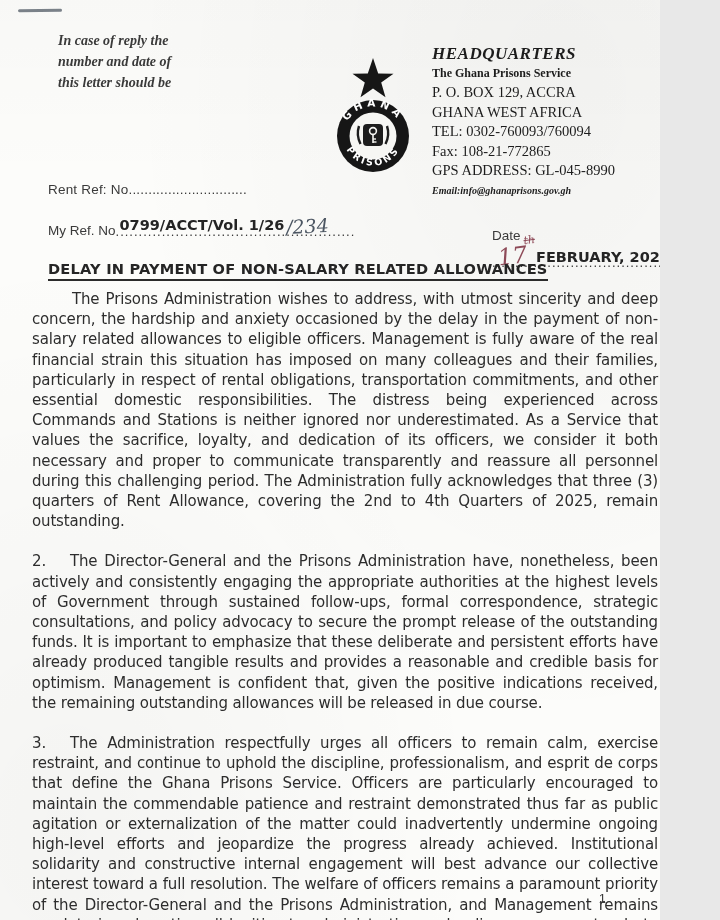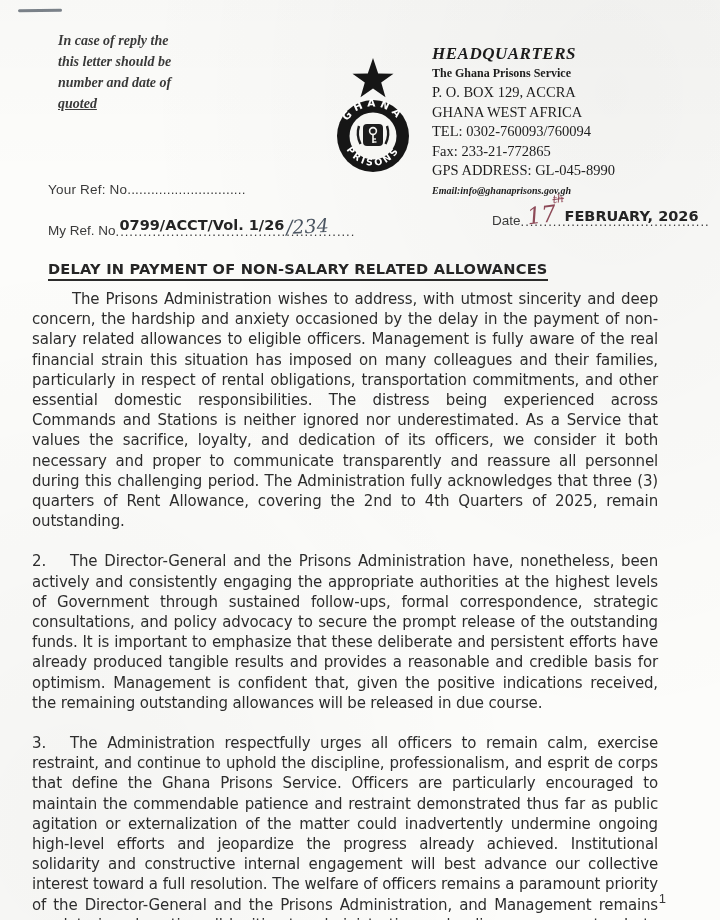--- a/index.html
+++ b/index.html
@@ -4,7 +4,7 @@
 <style>
   html,body{margin:0;padding:0;background:#e8e8e8;}
   .page{
-    position:relative;width:720px;height:920px;overflow:hidden;
+    position:relative;width:660px;height:920px;overflow:hidden;
     background:#fcfcfa;
     background-image:
       radial-gradient(ellipse at 85% 10%, rgba(0,0,0,0.035), transparent 55%),

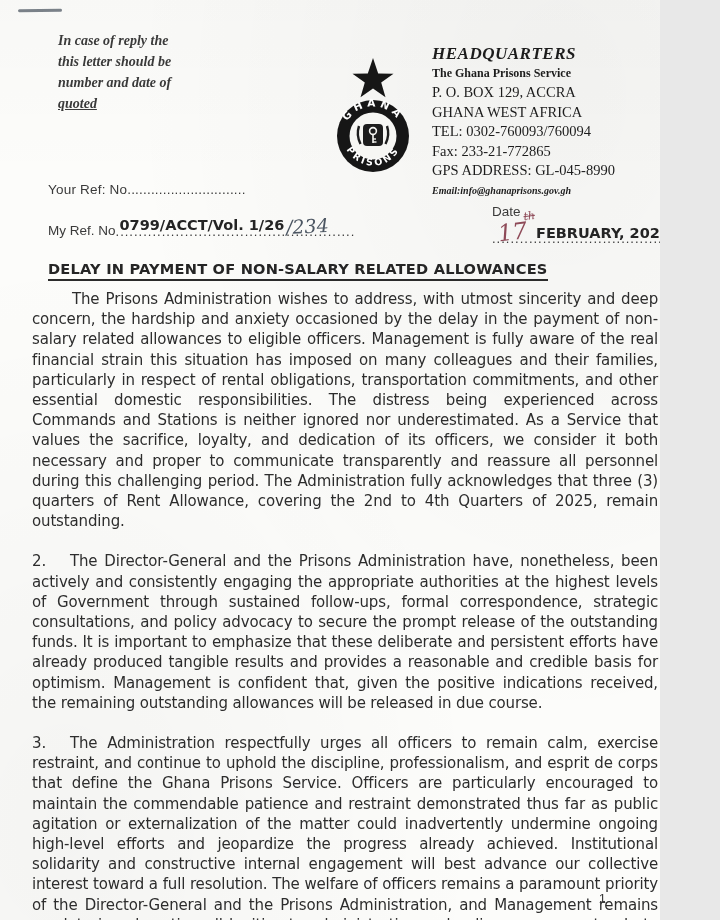--- a/index.html
+++ b/index.html
@@ -69,8 +69,8 @@
 
   <div class="reply-note">
     <div>In case of reply the</div>
+    <div>number and date of</div>
     <div>this letter should be</div>
-    <div>number and date of</div>
     <div class="u">quoted</div>
   </div>
 

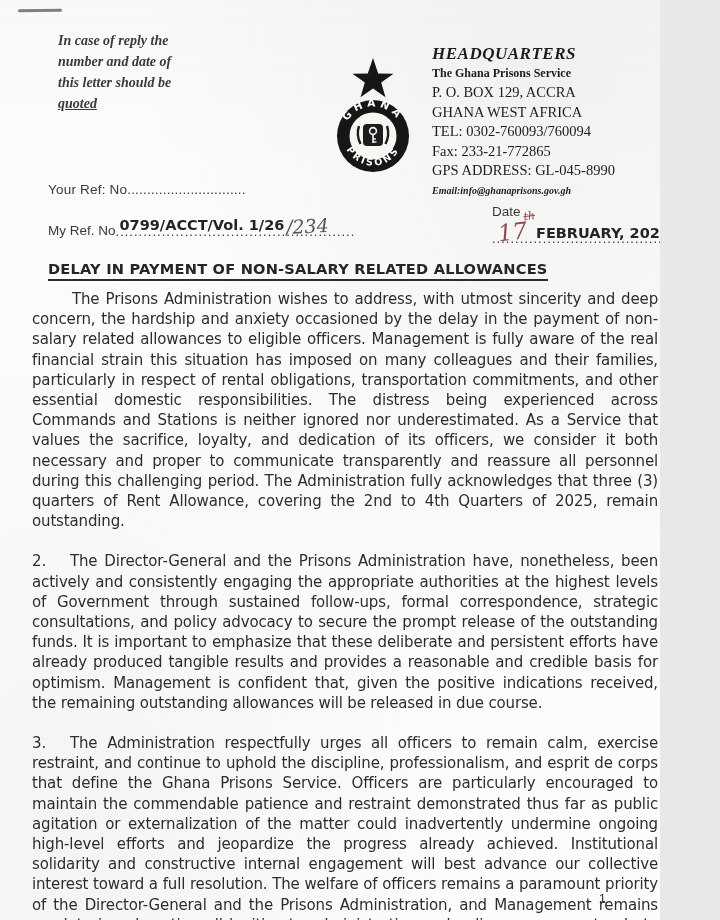--- a/index.html
+++ b/index.html
@@ -71,7 +71,6 @@
     <div>In case of reply the</div>
     <div>number and date of</div>
     <div>this letter should be</div>
-    <div class="u">quoted</div>
   </div>
 
   <div class="crest">

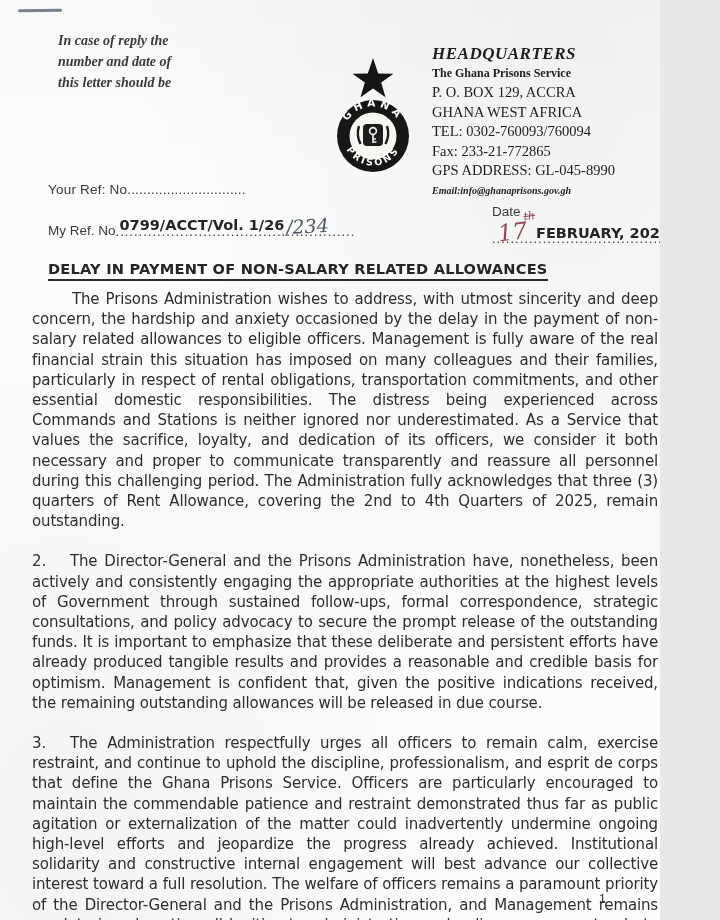--- a/index.html
+++ b/index.html
@@ -106,7 +106,7 @@
     <div class="lh-line">P. O. BOX 129, ACCRA</div>
     <div class="lh-line">GHANA WEST AFRICA</div>
     <div class="lh-line">TEL: 0302-760093/760094</div>
-    <div class="lh-line">Fax: 233-21-772865</div>
+    <div class="lh-line">Fax: 108-21-772865</div>
     <div class="lh-line">GPS ADDRESS: GL-045-8990</div>
     <div class="lh-email">Email:info@ghanaprisons.gov.gh</div>
   </div>

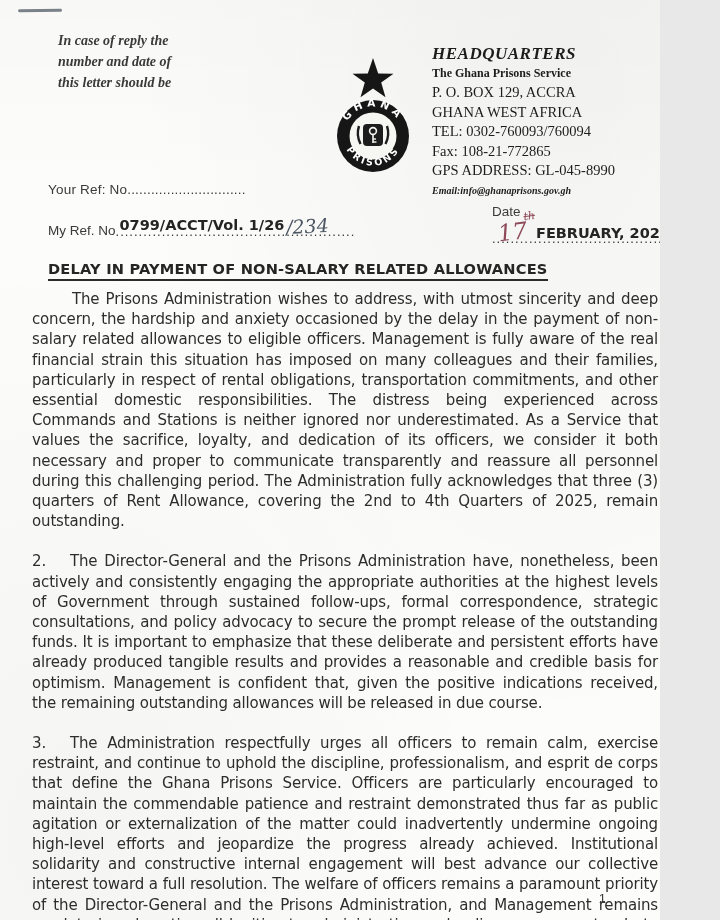--- a/index.html
+++ b/index.html
@@ -112,7 +112,7 @@
   </div>
 
   <div class="ref-your">
-    <span>Your Ref: No</span><span>..............................</span>
+    <span>Rent Ref: No</span><span>..............................</span>
   </div>
 
   <div class="ref-my">

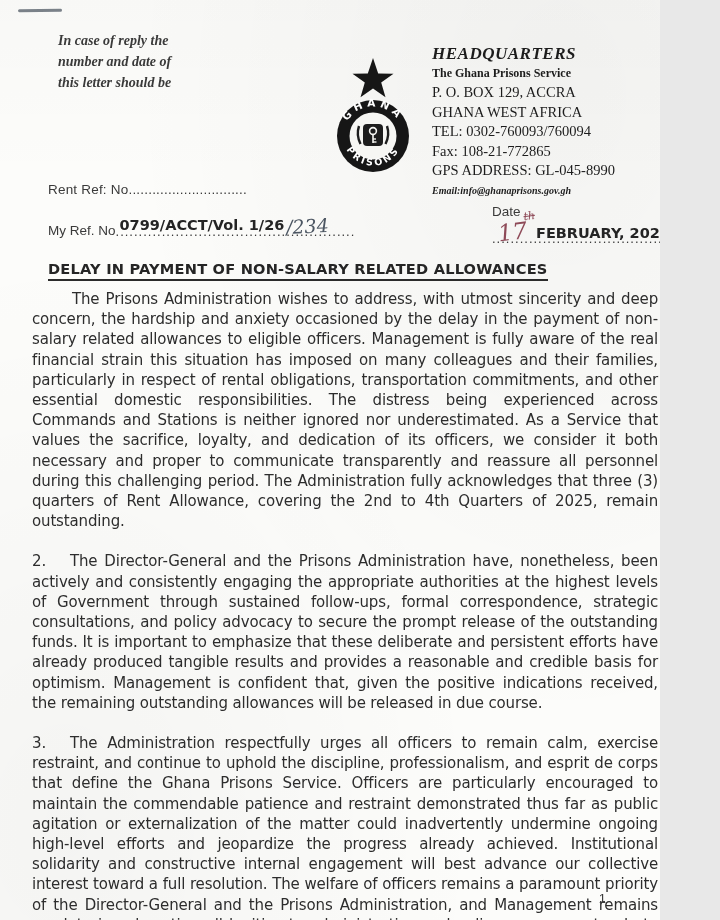--- a/index.html
+++ b/index.html
@@ -40,7 +40,7 @@
   .hand-ink{font-family:"DejaVu Serif", serif;font-style:italic;font-weight:normal;
     color:#4c5662;font-size:19px;display:inline-block;transform:rotate(-3deg);
     position:relative;top:3px;margin-left:2px;}
-  .date-block{position:absolute;left:492px;top:204px;font-size:13.5px;color:#3a3a3a;}
+  .date-block{position:absolute;left:492px;top:228px;font-size:13.5px;color:#3a3a3a;}
   .date-fill{width:188px;}
   .date-typed{left:44px;text-align:right;}
   .hand-red{position:absolute;left:6px;bottom:4px;font-family:"DejaVu Serif", serif;

